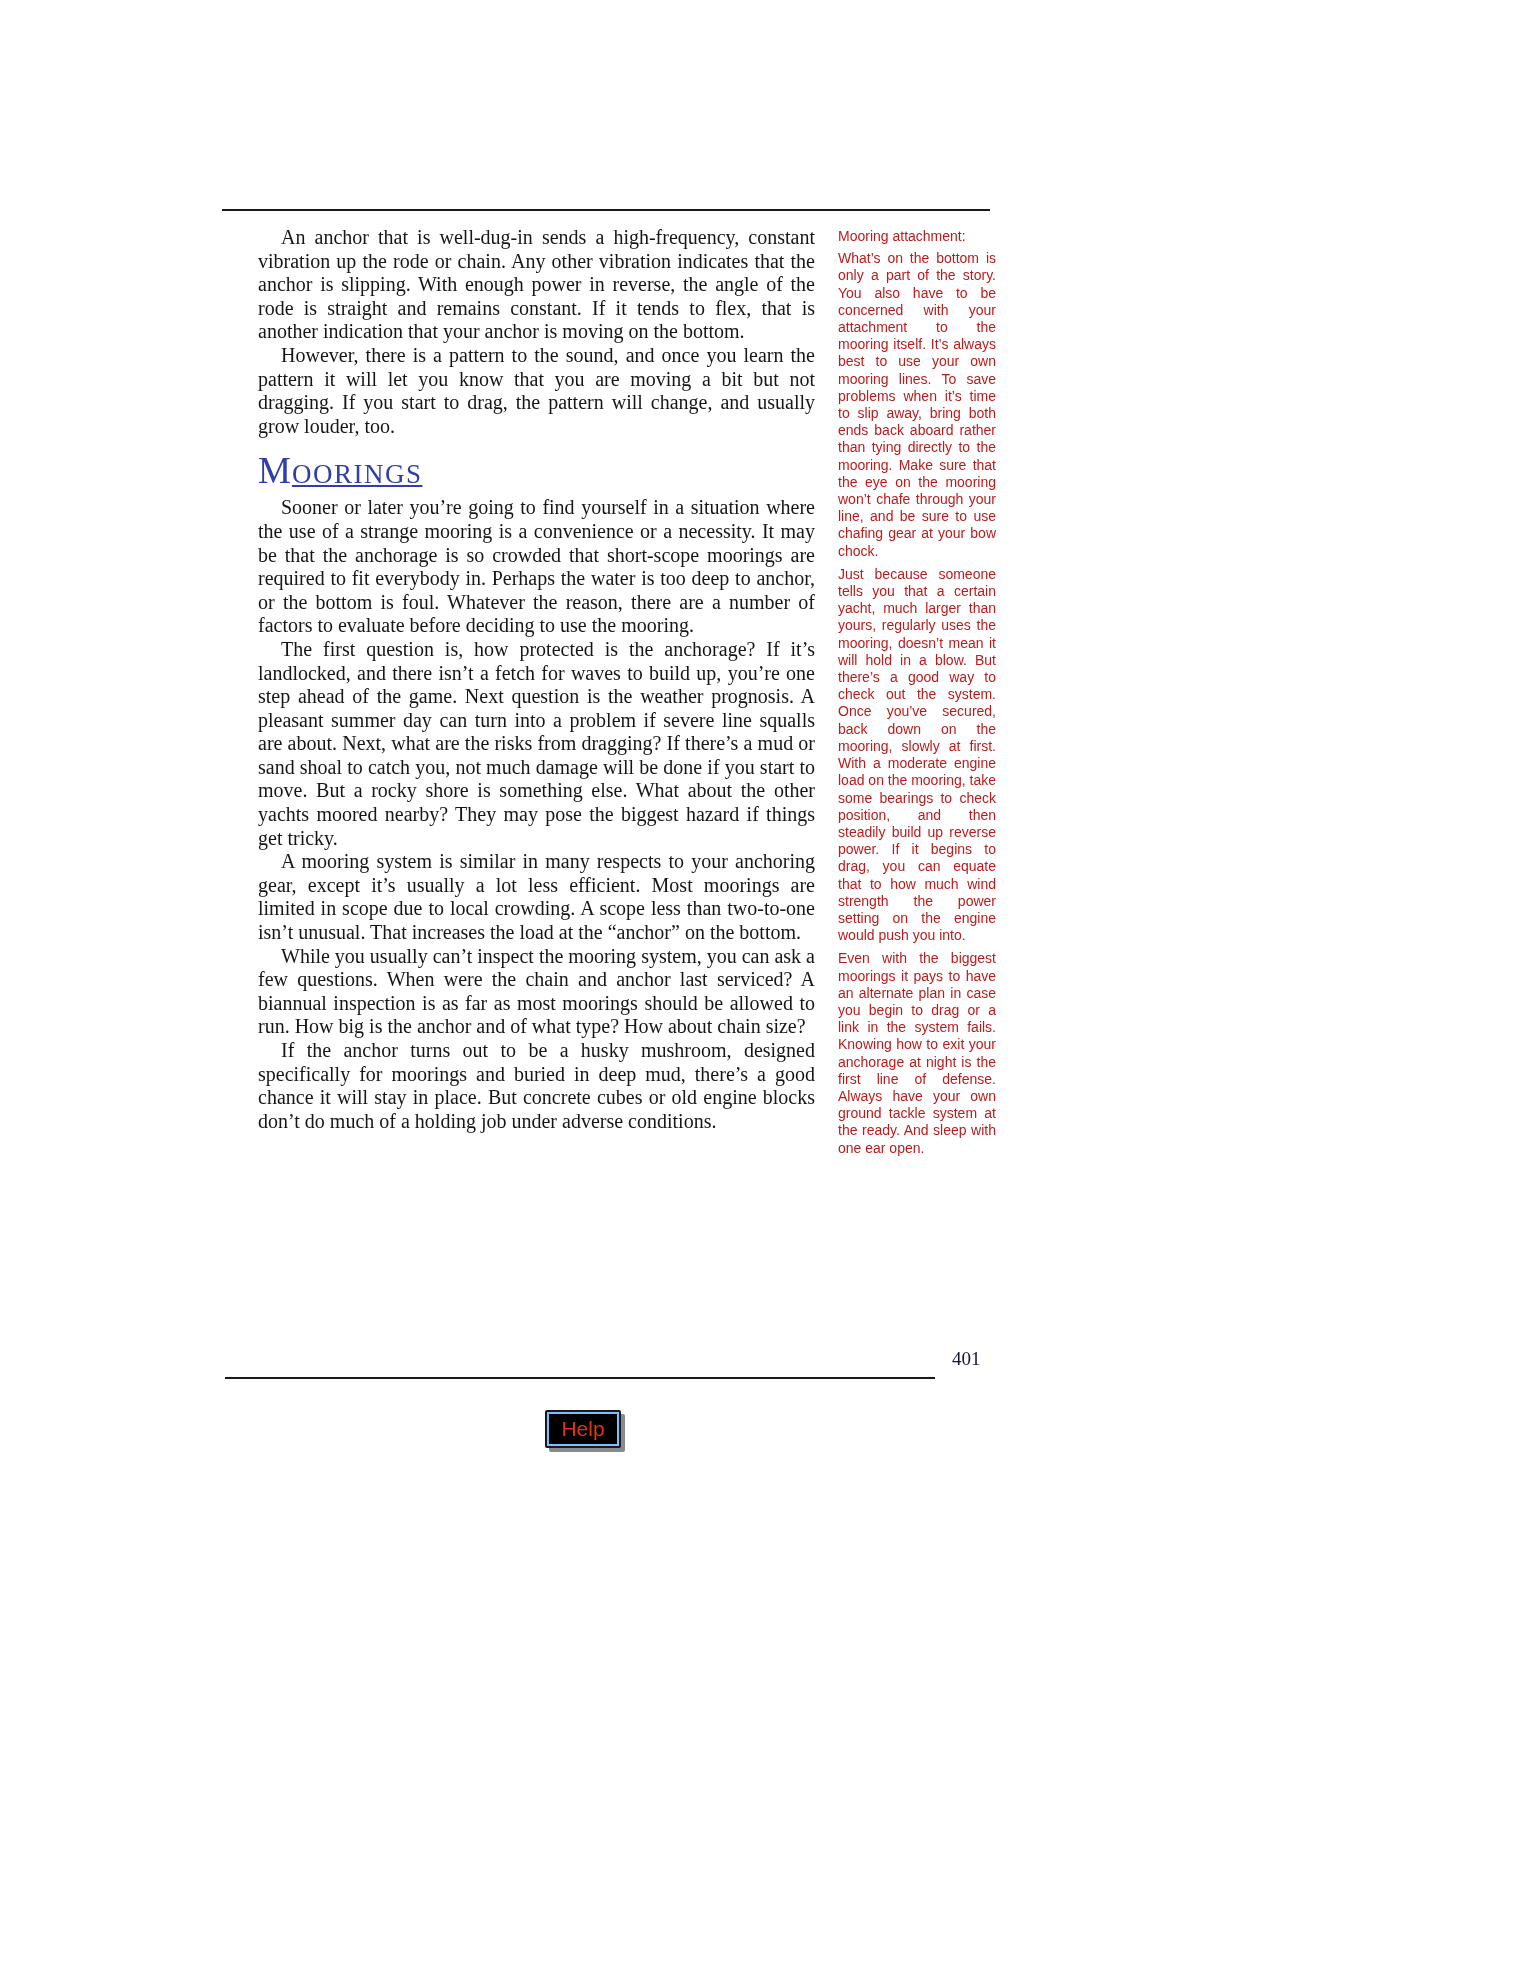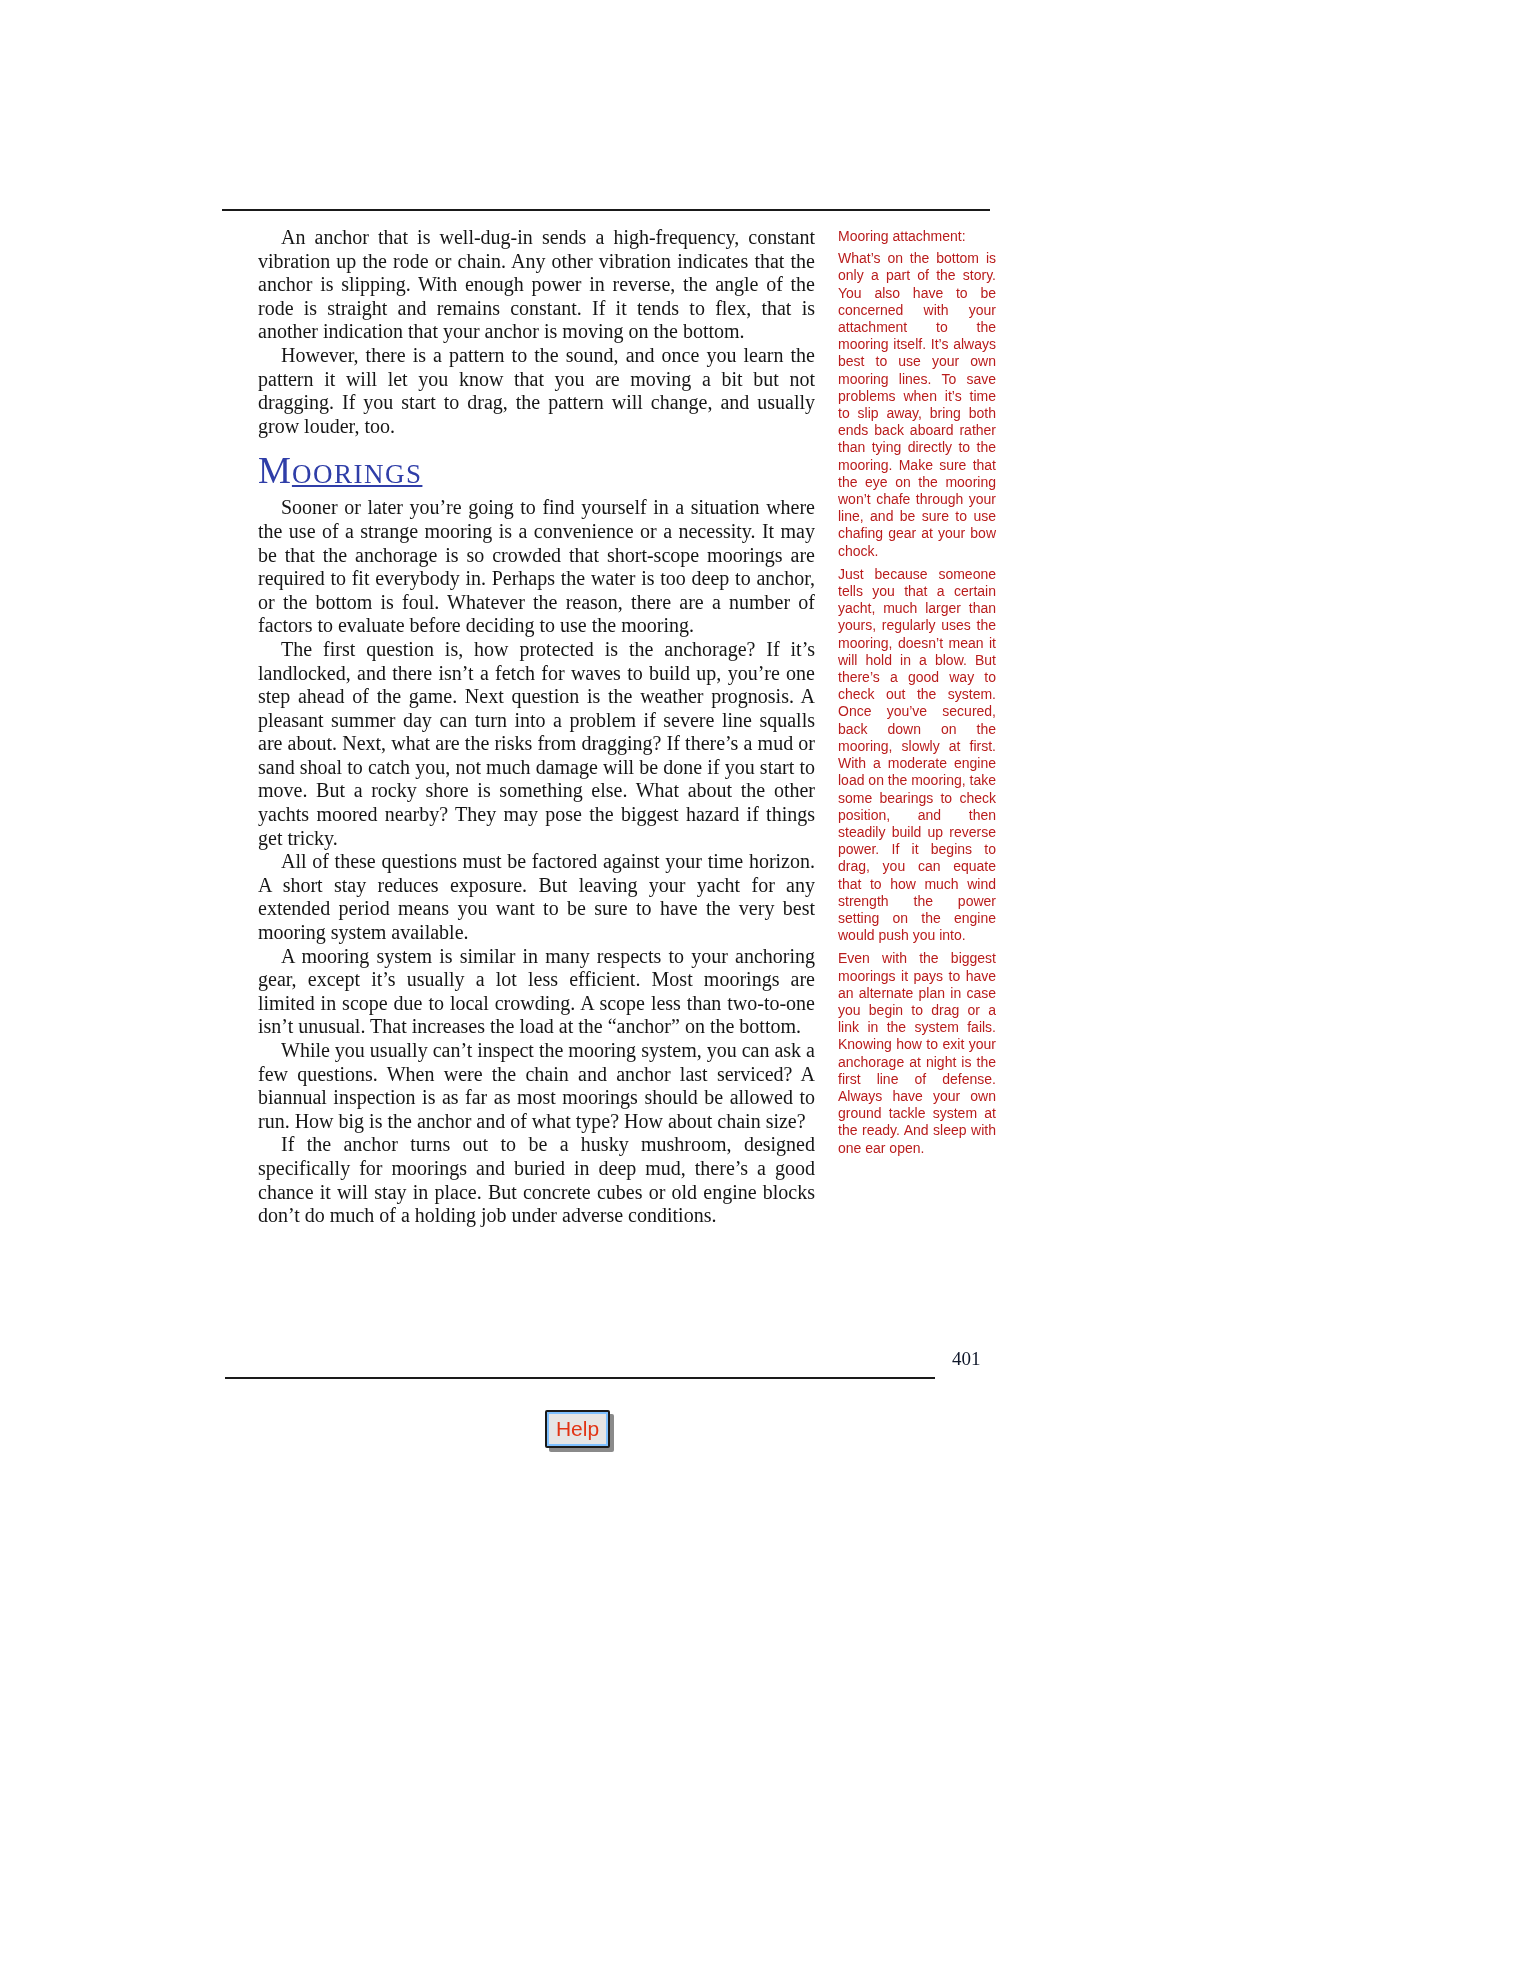--- a/index.html
+++ b/index.html
@@ -127,7 +127,6 @@
 
         <p>The first question is, how protected is the anchorage? If it’s landlocked, and there isn’t a fetch for waves to build up, you’re one step ahead of the game. Next question is the weather prognosis. A pleasant summer day can turn into a problem if severe line squalls are about. Next, what are the risks from dragging? If there’s a mud or sand shoal to catch you, not much damage will be done if you start to move. But a rocky shore is something else. What about the other yachts moored nearby? They may pose the biggest hazard if things get tricky.</p>
 
-        <p>All of these questions must be factored against your time horizon. A short stay reduces exposure. But leaving your yacht for any extended period means you want to be sure to have the very best mooring system available.</p>
 
         <p>A mooring system is similar in many respects to your anchoring gear, except it’s usually a lot less efficient. Most moorings are limited in scope due to local crowding. A scope less than two-to-one isn’t unusual. That increases the load at the “anchor” on the bottom.</p>
 

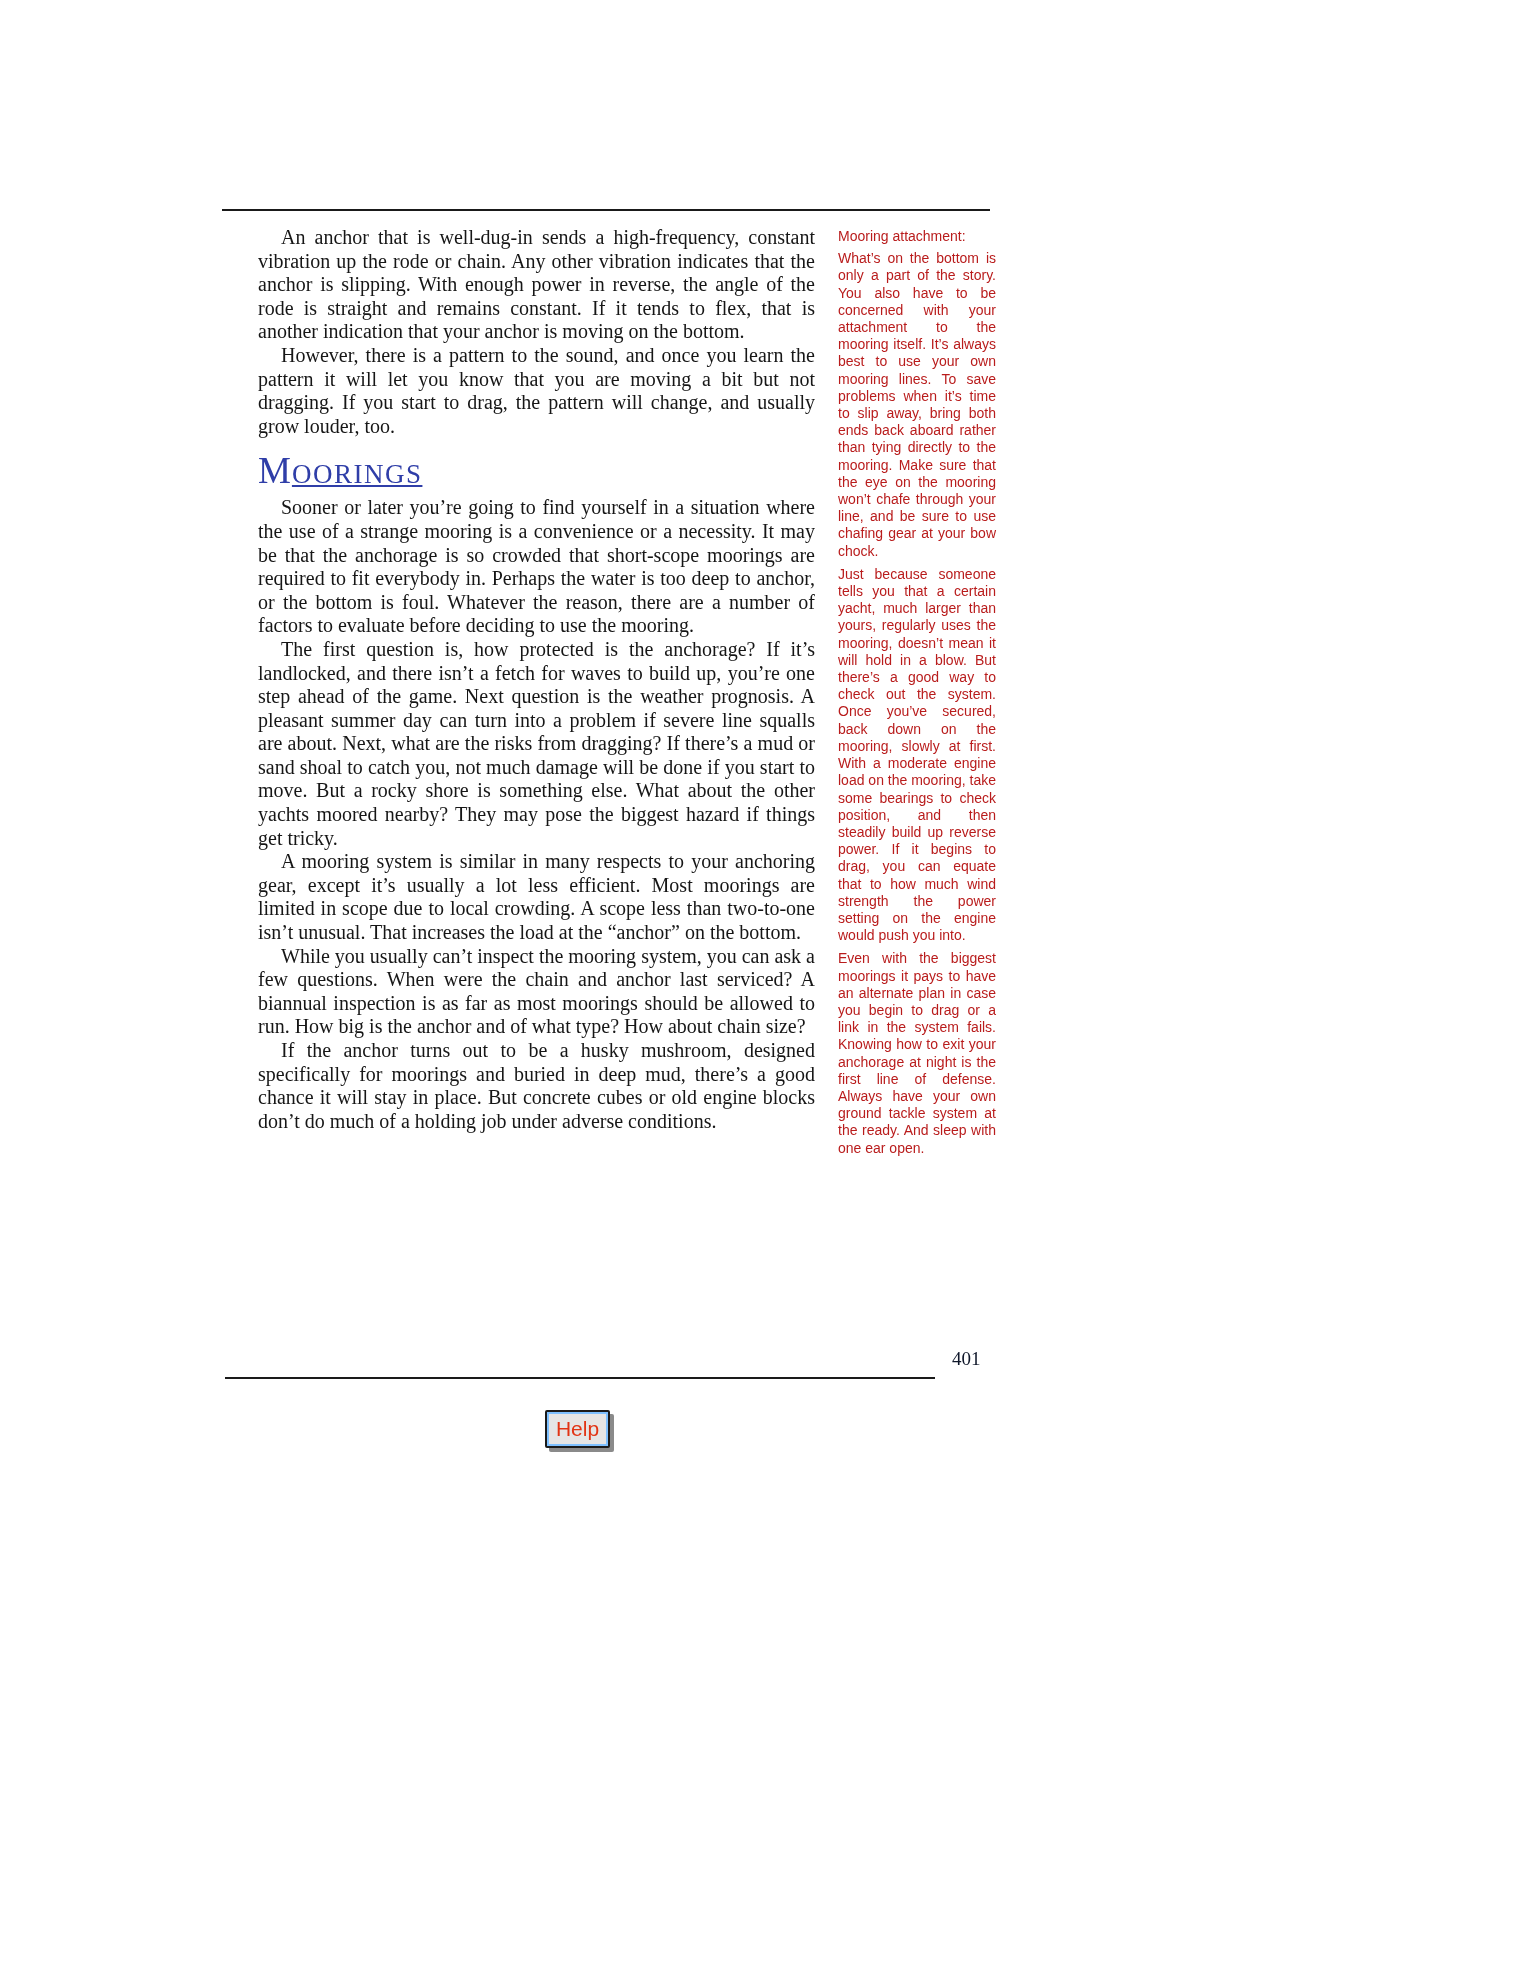--- a/index.html
+++ b/index.html
@@ -86,8 +86,8 @@
   .help-btn {
     position: absolute;
     left: 545px; top: 1410px;
-    width: 65px; height: 38px;
-    background: #e5e5e5;
+    width: 76px; height: 38px;
+    background: #000000;
     border: 2px solid #1a1a1a;
     border-radius: 2px;
     box-shadow: 4px 4px 0 #8a8a8a, inset 0 0 0 2px #7ec0ff;

